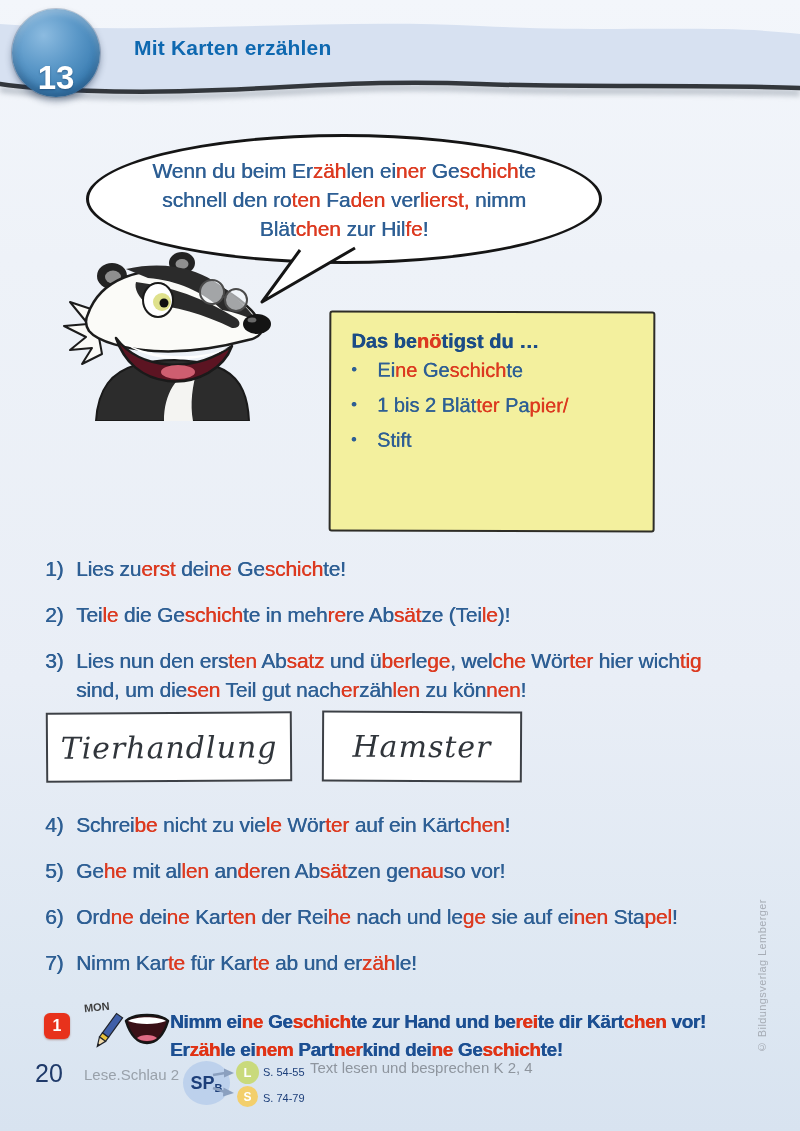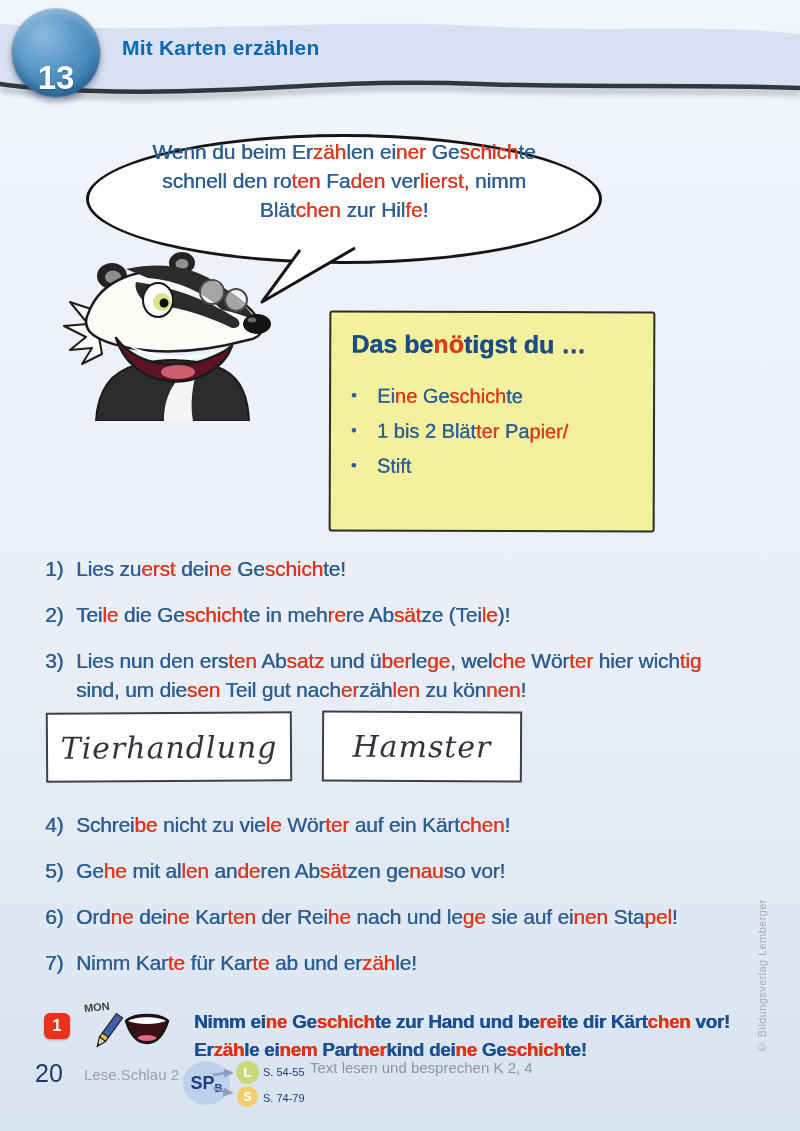--- a/index.html
+++ b/index.html
@@ -13,7 +13,7 @@
     box-shadow:0 4px 7px rgba(25,45,75,.45), inset 0 -5px 9px rgba(15,55,95,.45), inset 0 4px 7px rgba(255,255,255,.35), 0 0 0 1px rgba(35,70,110,.25);
     display:flex;align-items:flex-end;justify-content:center;}
   .lesson-number{color:#fff;font-size:33px;font-weight:700;text-shadow:0 1px 2px rgba(20,50,90,.5);}
-  .page-title{position:absolute;left:122px;top:36px;font-size:21px;font-weight:700;color:var(--title_blue);letter-spacing:.2px;}
+  .page-title{position:absolute;left:134px;top:36px;font-size:21px;font-weight:700;color:var(--title_blue);letter-spacing:.2px;}
   
   .seg-b{color:var(--text_blue);} .seg-r{color:var(--text_red);}
   .seg-line .seg-b,.seg-line .seg-r,.step-num,.bullet{text-shadow:.4px 0 0 currentColor;}

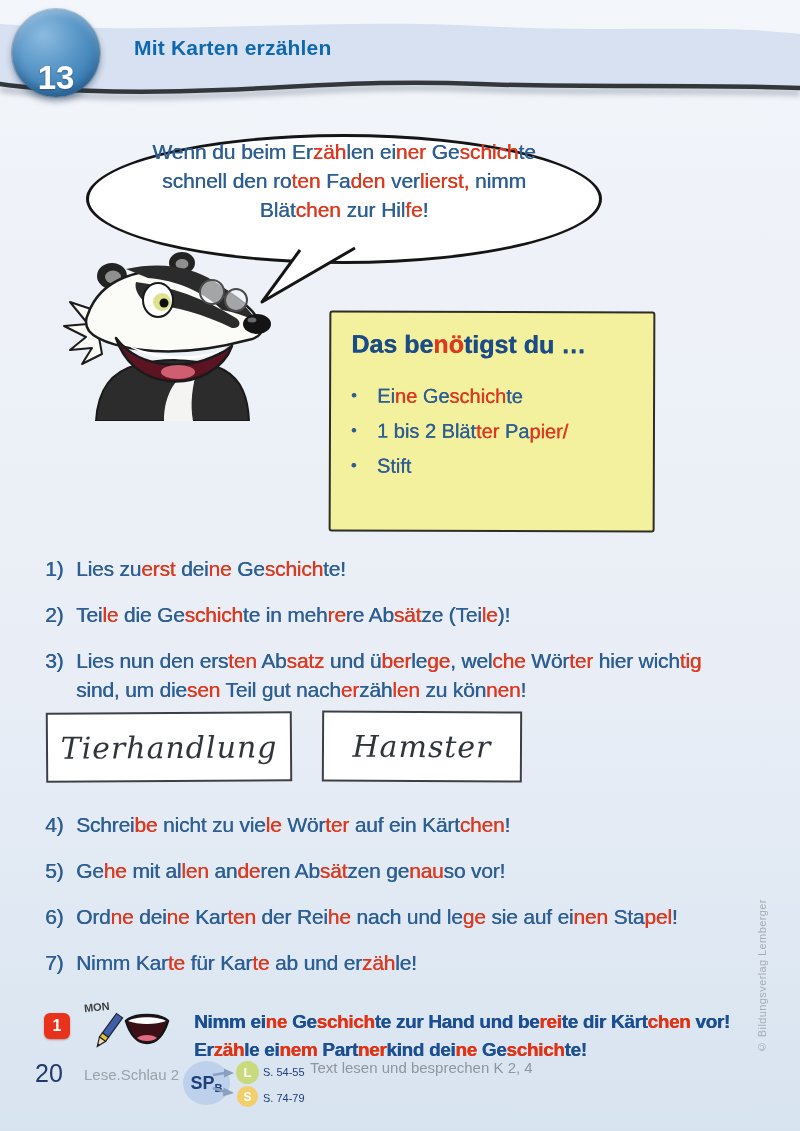--- a/index.html
+++ b/index.html
@@ -19,7 +19,7 @@
   .seg-line .seg-b,.seg-line .seg-r,.step-num,.bullet{text-shadow:.4px 0 0 currentColor;}
   
   .bubble{position:absolute;left:86px;top:134px;width:510px;height:124px;background:#fff;
-    border:3px solid #151515;border-radius:50%;display:flex;flex-direction:column;
+    border:3px solid #151515;border-radius:50%;display:flex;flex-direction:column;justify-content:center;
     align-items:center;text-align:center;font-size:21px;line-height:29px;letter-spacing:-.1px;}
   .bubble-tail{position:absolute;left:235px;top:240px;z-index:3;}
   .badger-svg{position:absolute;left:36px;top:236px;}

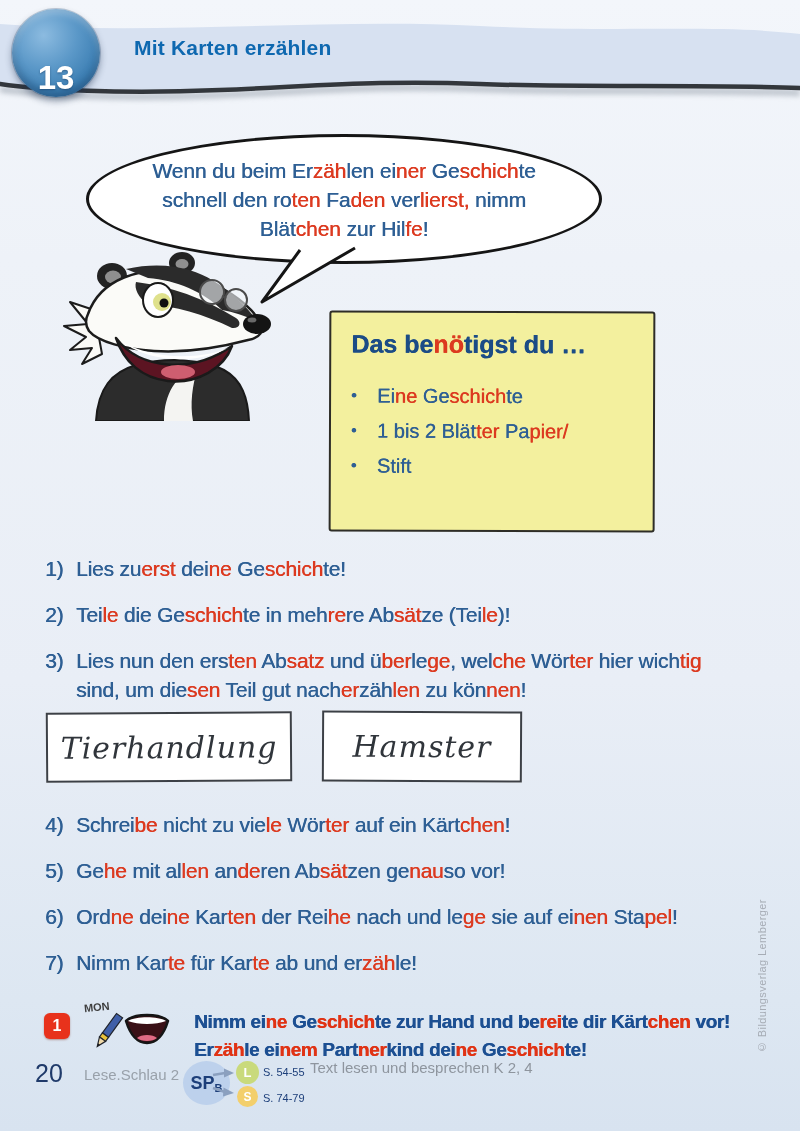--- a/index.html
+++ b/index.html
@@ -27,7 +27,7 @@
   .note{position:absolute;left:329px;top:311px;width:326px;height:221px;box-sizing:border-box;
     background:var(--note_bg);border:2.5px solid #2e2d27;border-radius:3px;transform:rotate(.2deg);
     padding:17px 16px 0 20px;}
-  .note-title{font-size:25px;font-weight:700;margin-bottom:24px;}
+  .note-title{font-size:20px;font-weight:700;margin-bottom:4px;}
   .note-title .seg-b{color:var(--note_title_blue);}
   .note-item{display:flex;margin-bottom:9px;font-size:20px;line-height:26px;}
   .bullet{width:26px;color:var(--text_blue);font-size:16px;line-height:26px;}

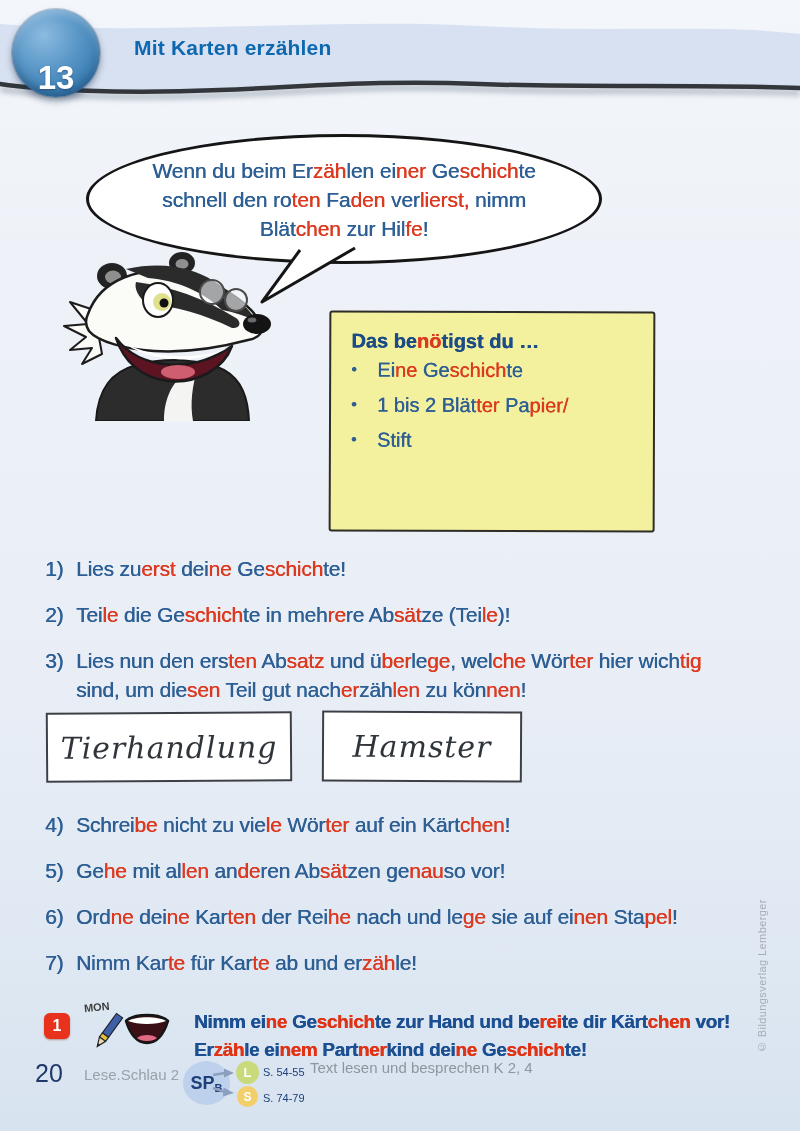--- a/index.html
+++ b/index.html
@@ -47,7 +47,7 @@
   .mon-label{position:absolute;left:84px;top:1001px;font-size:11px;font-weight:700;color:#3f3f3f;transform:rotate(-6deg);}
   .pencil-svg{position:absolute;left:88px;top:1008px;}
   .mouth-svg{position:absolute;left:124px;top:1012px;}
-  .task-lines{position:absolute;left:170px;top:1008px;width:600px;font-size:19px;font-weight:700;line-height:28px;letter-spacing:-.35px;margin-left:24px;}
+  .task-lines{position:absolute;left:170px;top:1008px;width:600px;font-size:19px;font-weight:700;line-height:28px;letter-spacing:-.35px;}
   .task-lines .seg-b{color:var(--task_blue);} .task-lines .seg-r{color:var(--task_red);}
   
   .page-number{position:absolute;left:35px;top:1059px;font-size:25px;color:var(--page_number);}

